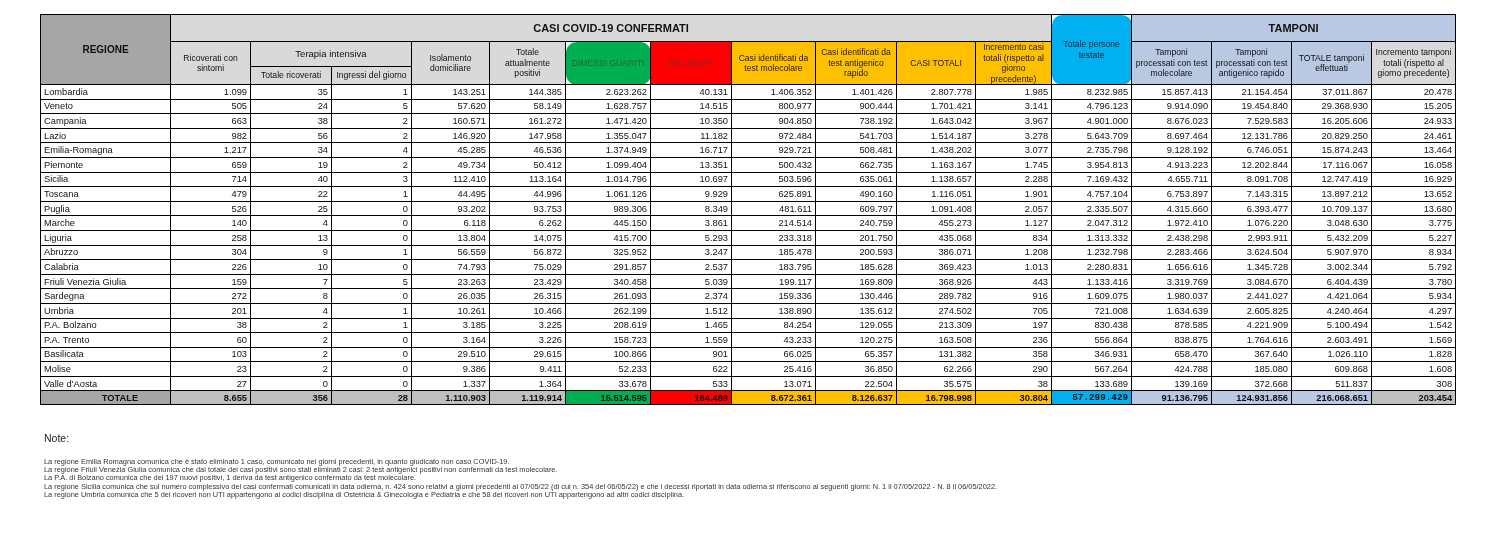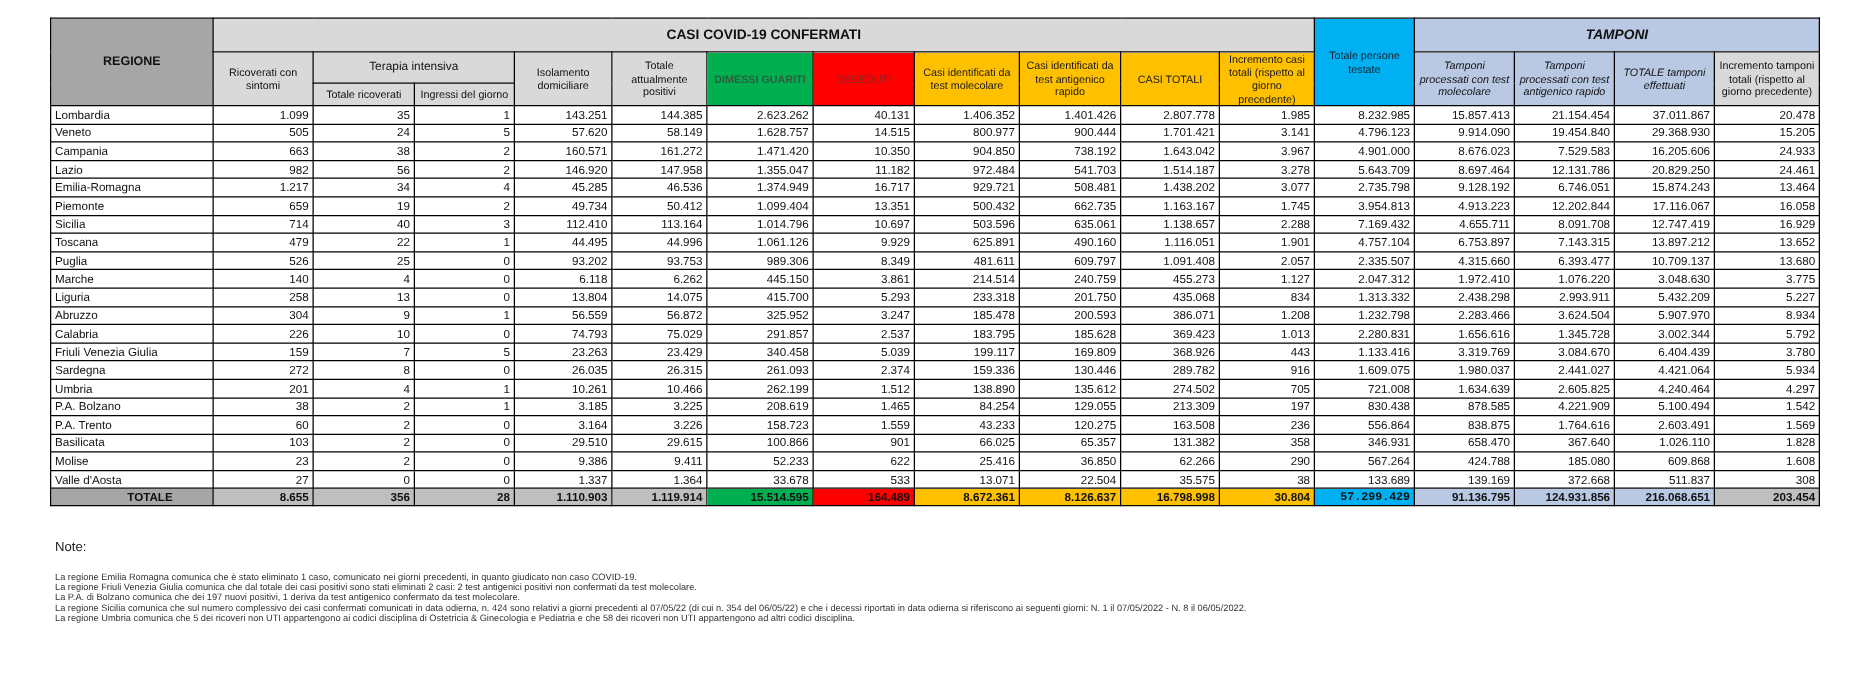--- a/index.html
+++ b/index.html
@@ -21,7 +21,7 @@
   .h-red{background:var(--red);color:var(--red-text);font-weight:normal;}
   .h-yellow{background:var(--yellow);color:#1a1a1a;}
   .h-cyan{background:var(--cyan);color:#0b2330;}
-  .h-blue{background:var(--blue);color:#111;font-style:italic;}
+  .h-blue{background:var(--blue);color:#111;}
   .h-gray{background:var(--band-gray);margin-top:44px;}
   
   tbody tr.data-row{height:14.6px;}

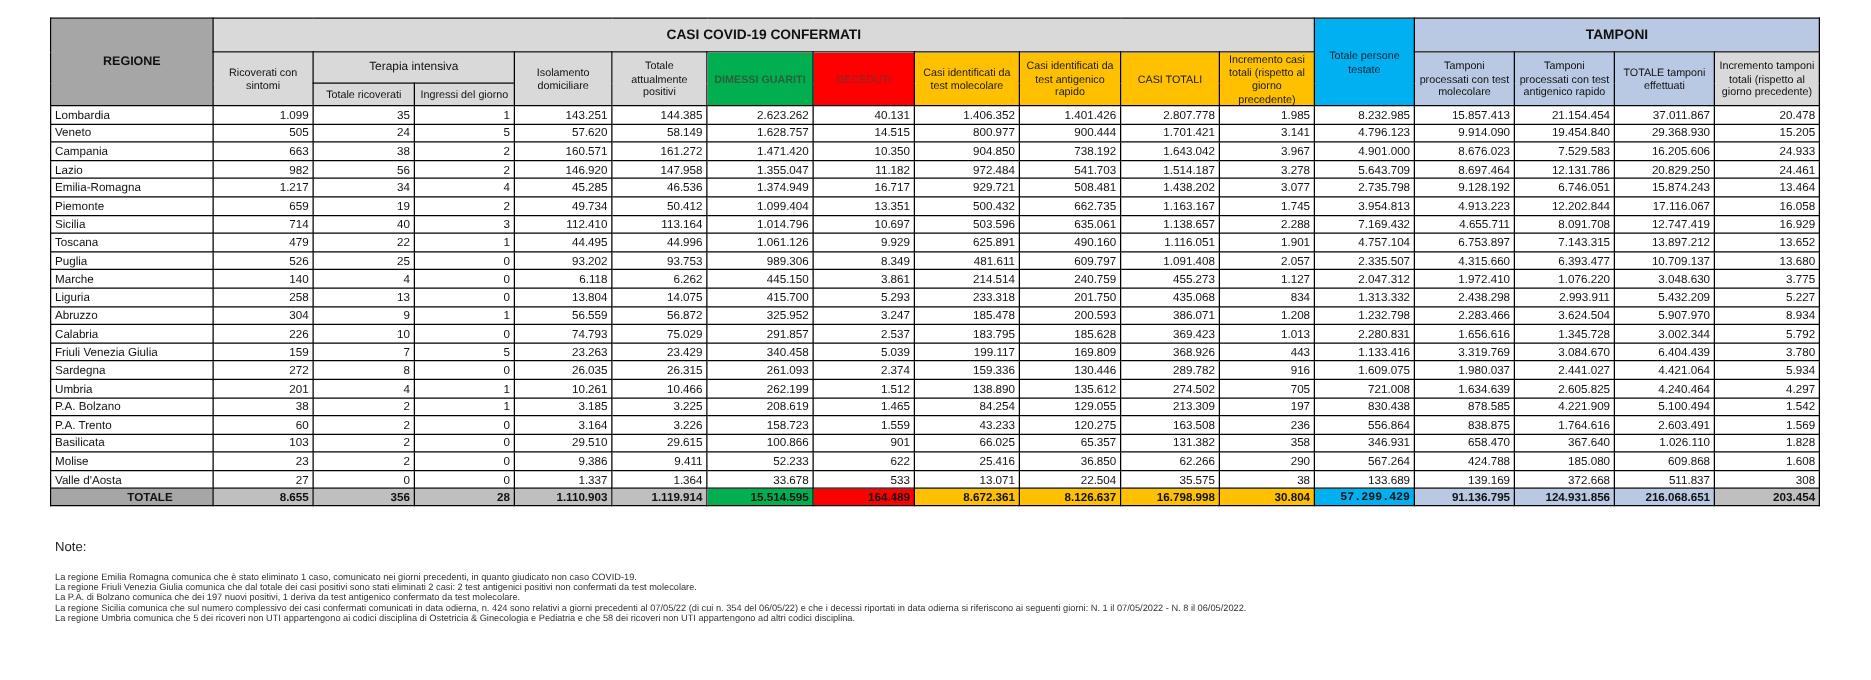--- a/index.html
+++ b/index.html
@@ -20,7 +20,7 @@
   .h-green{background:var(--green);color:var(--green-text);font-weight:bold;}
   .h-red{background:var(--red);color:var(--red-text);font-weight:normal;}
   .h-yellow{background:var(--yellow);color:#1a1a1a;}
-  .h-cyan{background:var(--cyan);color:#0b2330;}
+  .h-cyan{background:var(--cyan);color:#0b2330;border-radius:10px;}
   .h-blue{background:var(--blue);color:#111;}
   .h-gray{background:var(--band-gray);margin-top:44px;}
   

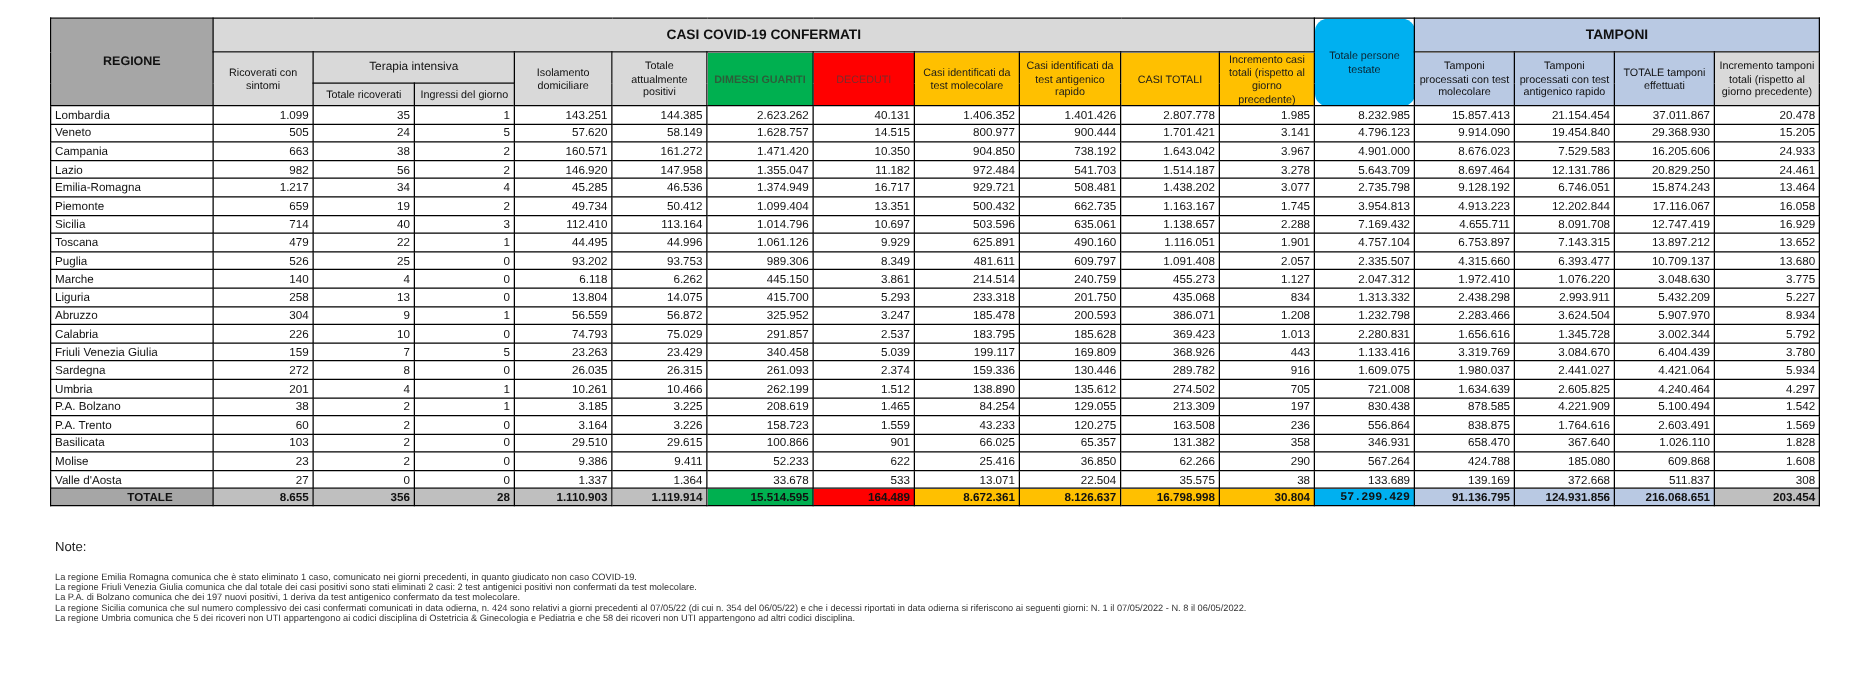--- a/index.html
+++ b/index.html
@@ -17,7 +17,7 @@
   .regione-h{background:var(--dark-gray);font-weight:bold;font-size:10px;text-align:center;border:2px solid #000;}
   .sub{background:var(--band-gray);font-weight:normal;font-size:8.6px;line-height:10.5px;text-align:center;padding:1px 2px;}
   .ti-band{height:24px;font-size:9.5px;}
-  .h-green{background:var(--green);color:var(--green-text);font-weight:bold;}
+  .h-green{background:var(--green);color:var(--green-text);font-weight:normal;border-radius:11px;}
   .h-red{background:var(--red);color:var(--red-text);font-weight:normal;}
   .h-yellow{background:var(--yellow);color:#1a1a1a;}
   .h-cyan{background:var(--cyan);color:#0b2330;border-radius:10px;}

